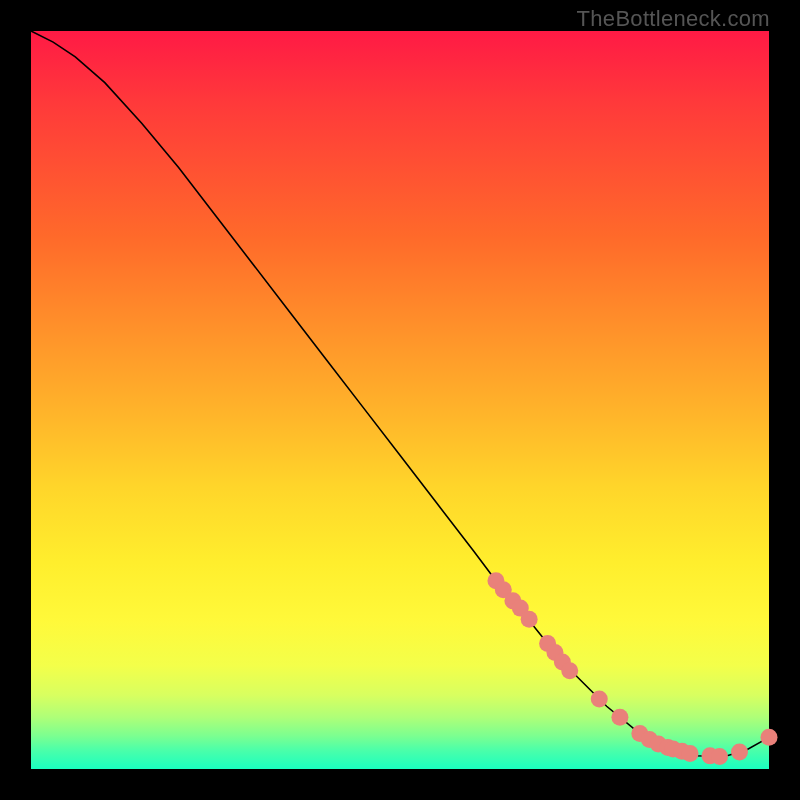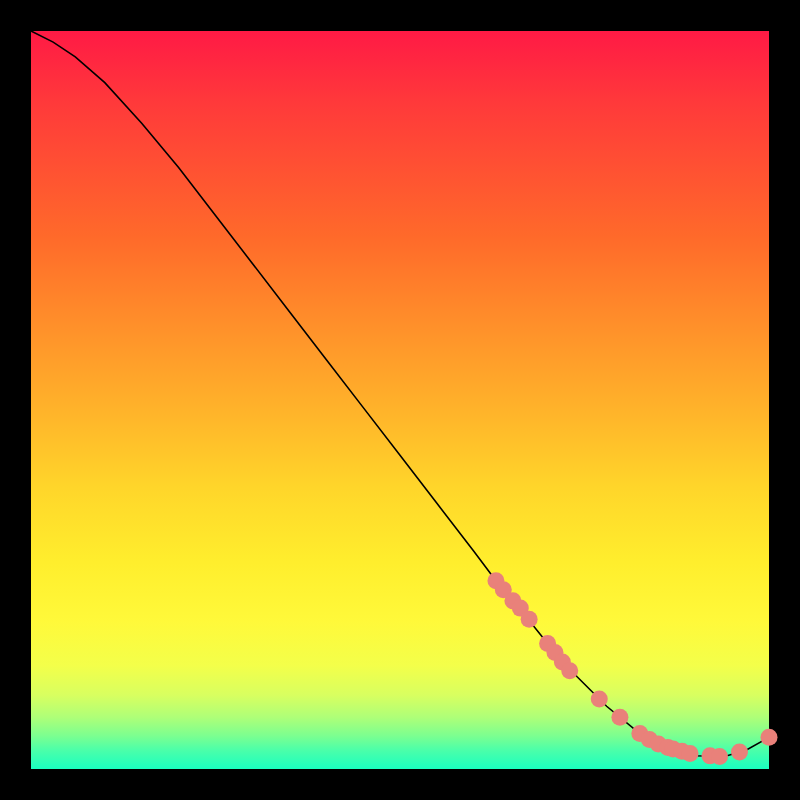--- a/index.html
+++ b/index.html
@@ -73,6 +73,7 @@
 <body>
 
 <div class="frame">
+  <div class="watermark">TheBottleneck.com</div>
   <div class="plot">
     <svg class="curve" viewBox="0 0 738 738">
       <path id="curve-path" class="line" d="M0.00 0.00 L22.14 11.07 L44.28 25.83 L73.80 51.66 L110.70 92.25 L147.60 136.53 L184.50 184.50 L221.40 232.47 L258.30 280.44 L295.20 328.41 L332.10 376.38 L369.00 424.35 L405.90 472.32 L442.80 520.29 L464.94 549.81 L487.08 575.64 L516.60 612.54 L546.12 645.75 L575.64 675.27 L605.16 699.62 L634.68 715.86 L664.20 724.72 L693.72 725.45 L715.86 718.81 L738.00 706.27"></path>

